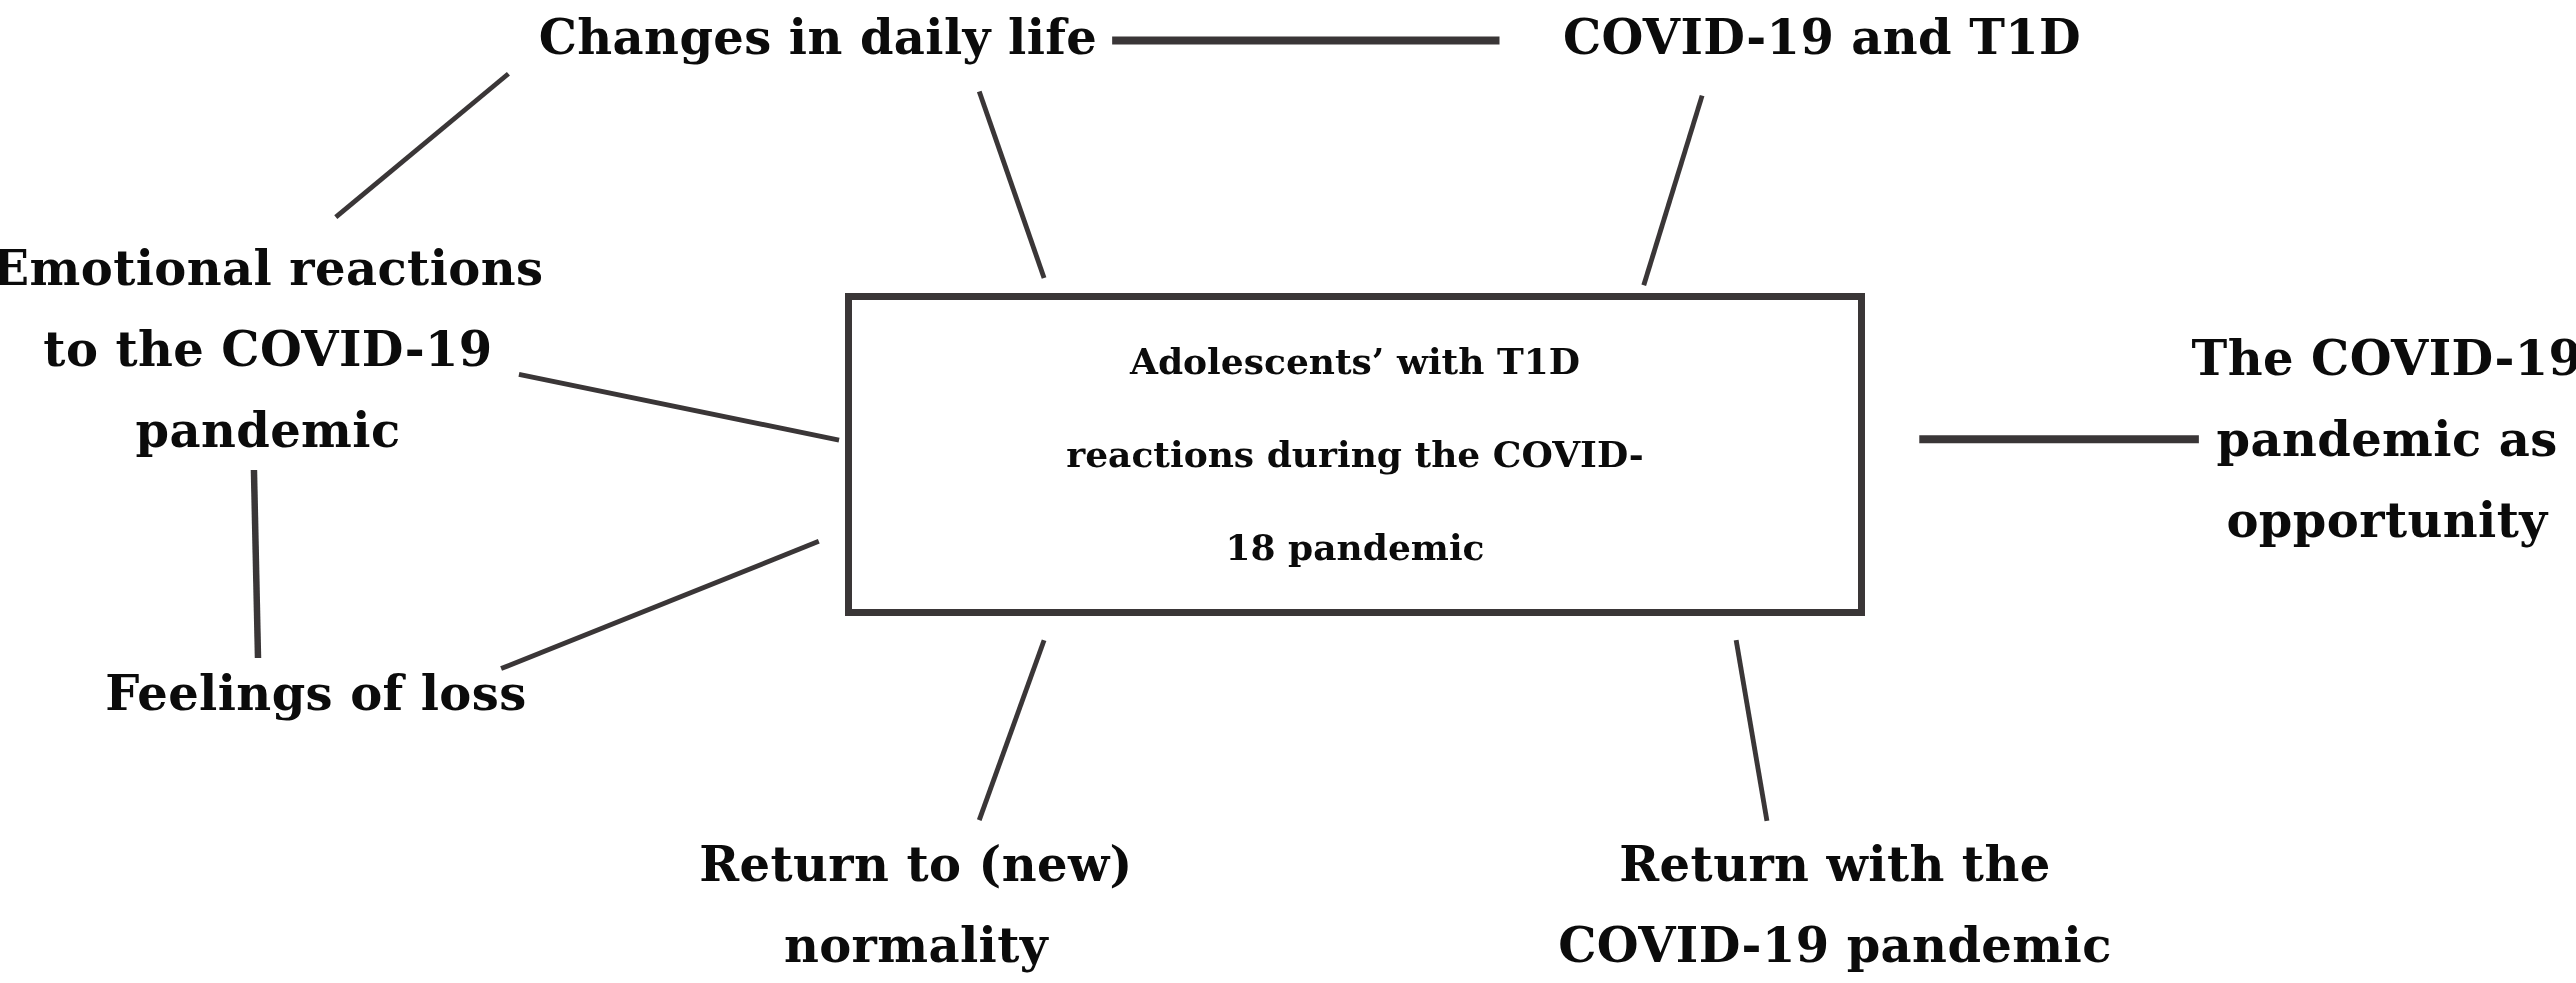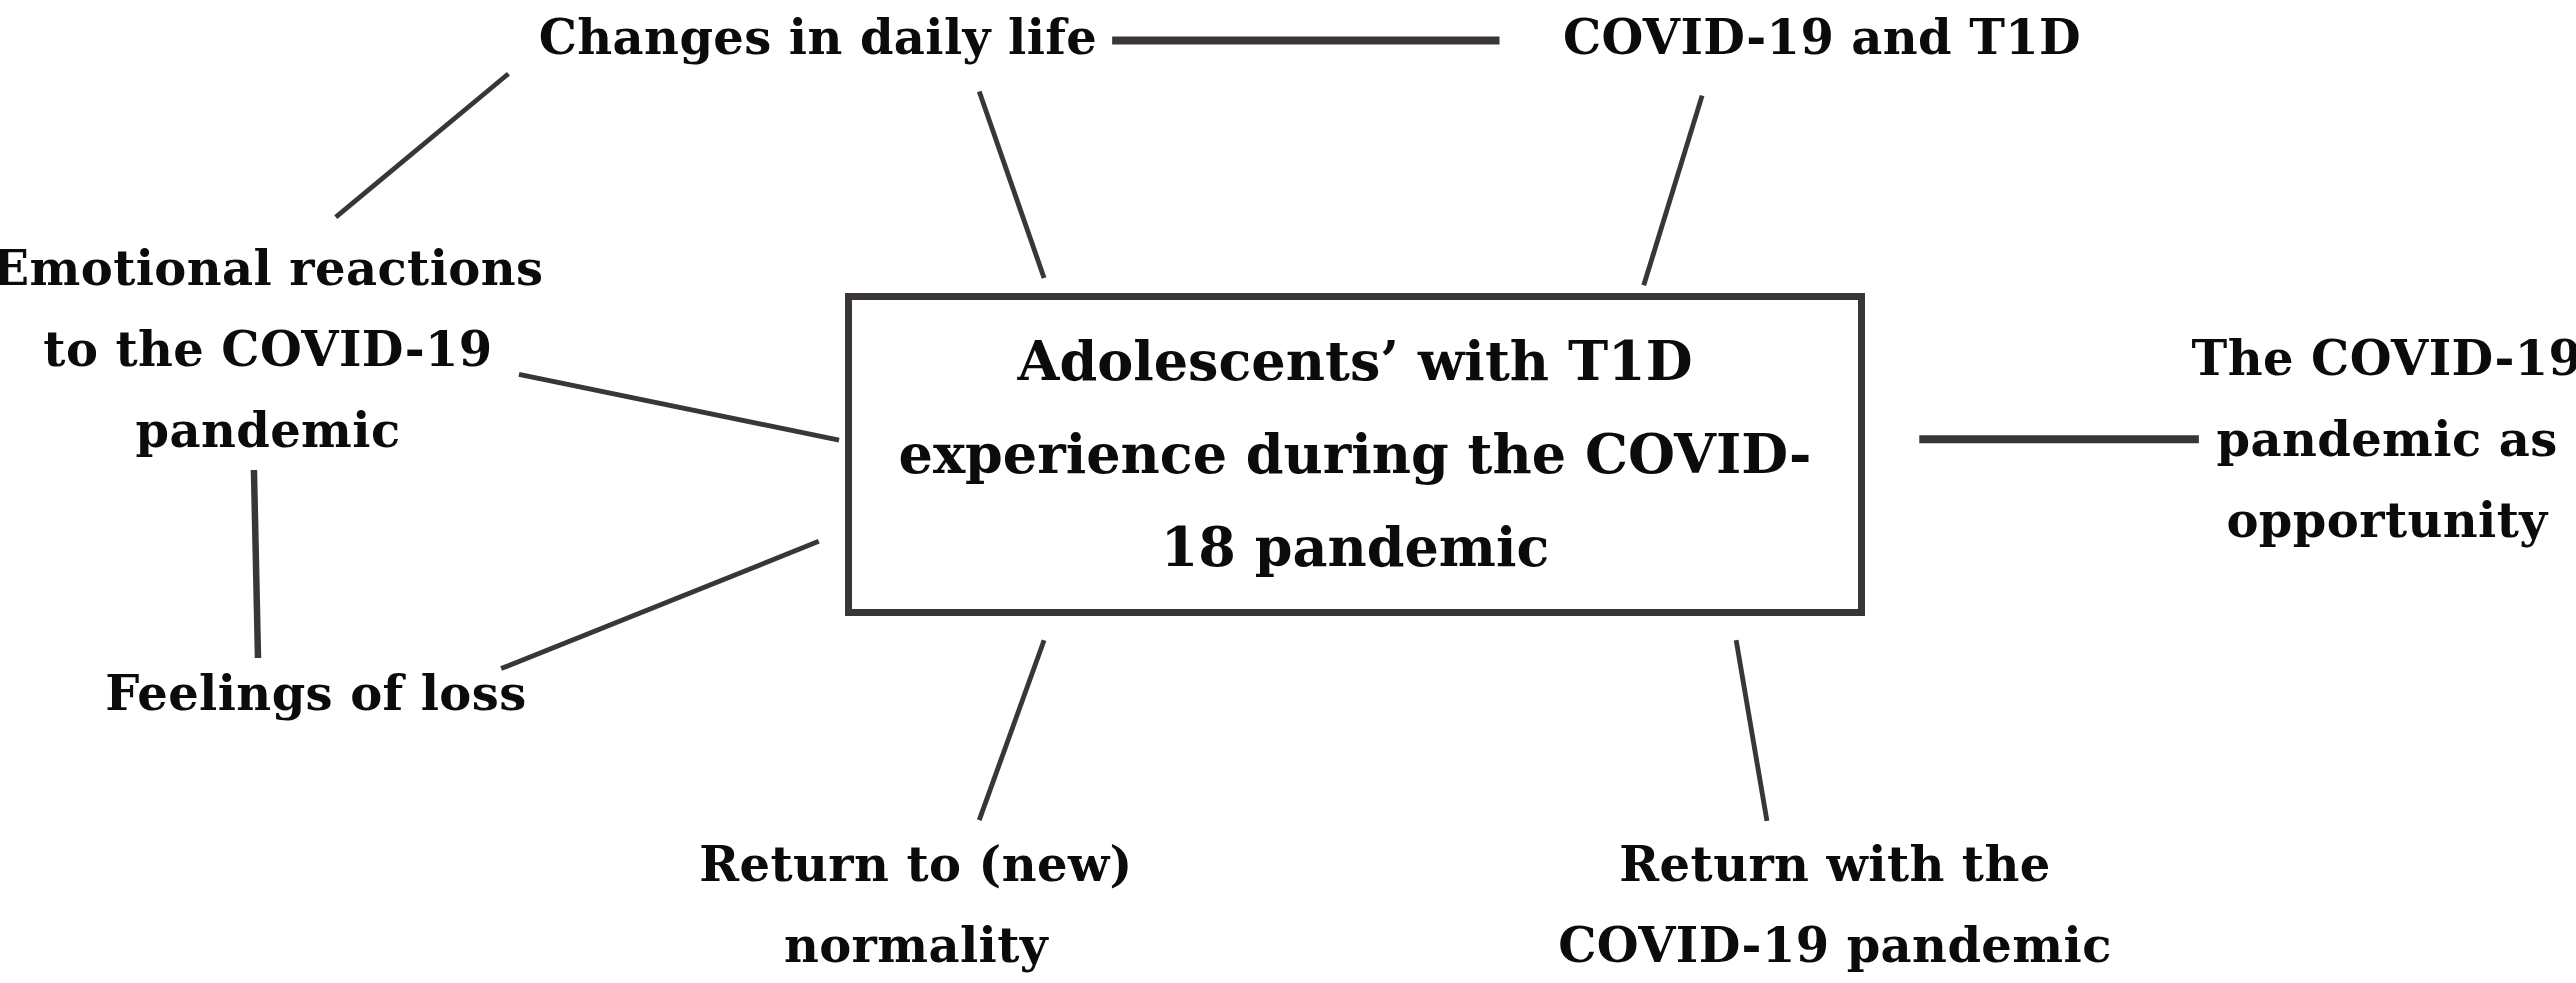--- a/index.html
+++ b/index.html
@@ -55,7 +55,7 @@
     justify-content: center;
     align-items: center;
     text-align: center;
-    font-size: 54px;
+    font-size: 36px;
     line-height: 93px;
   }
   .central-box .line {

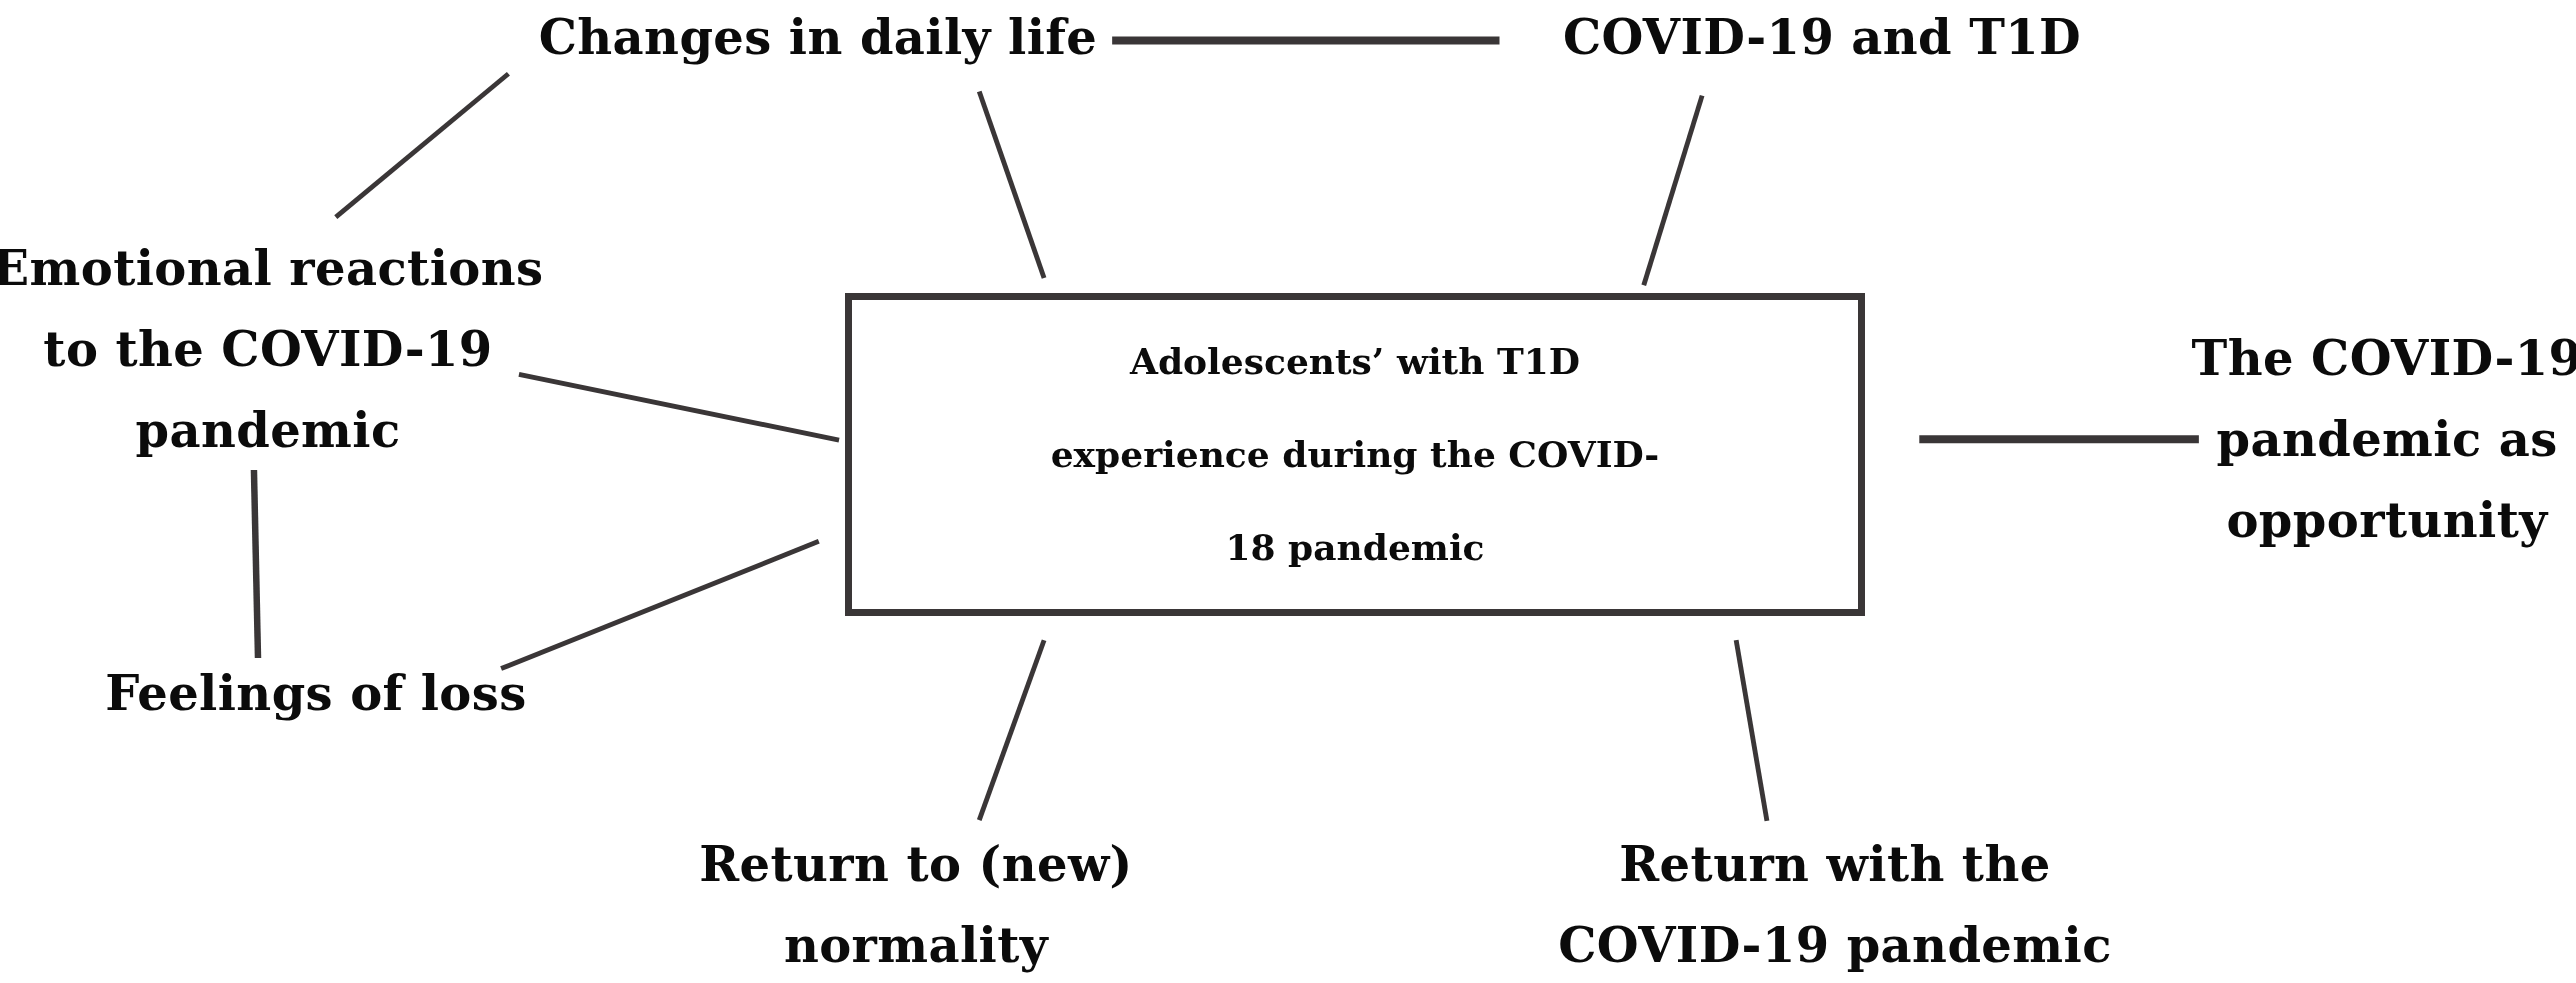--- a/index.html
+++ b/index.html
@@ -83,7 +83,7 @@
 
   <div class="central-box">
     <span class="line">Adolescents’ with T1D</span>
-    <span class="line">experience during the COVID-</span>
+    <span class="line">reactions during the COVID-</span>
     <span class="line">18 pandemic</span>
   </div>
 

